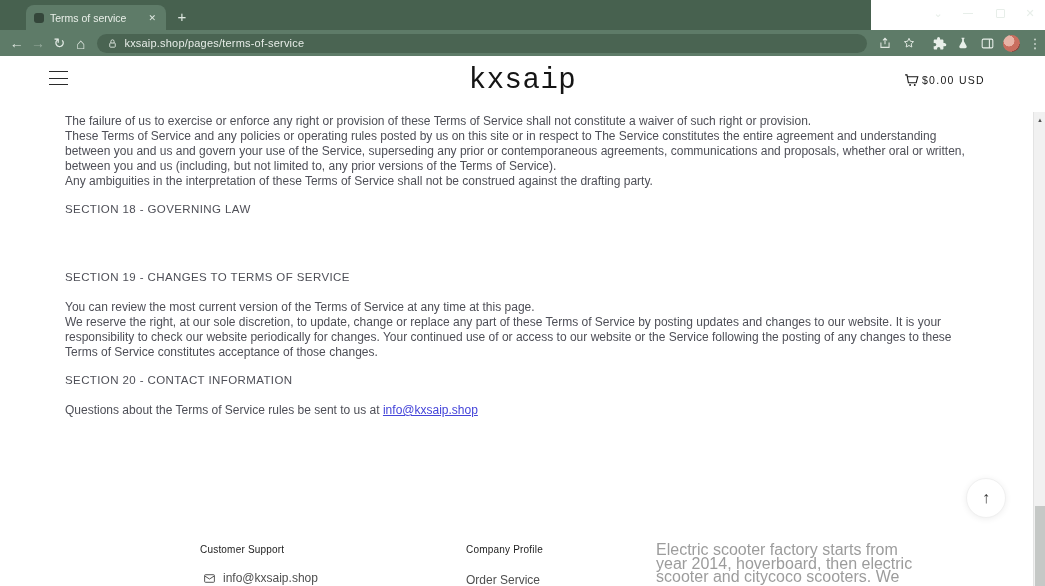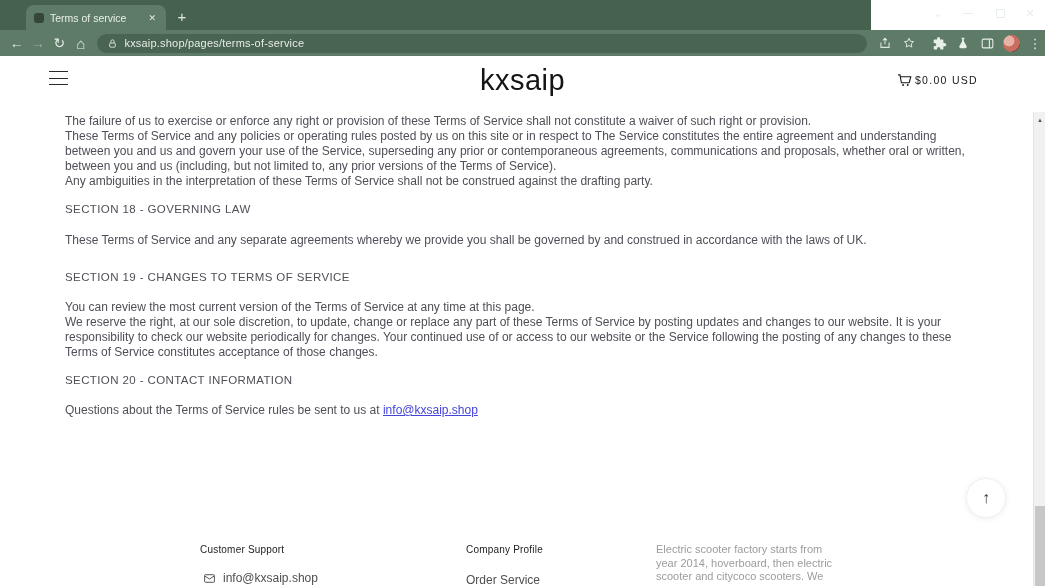--- a/index.html
+++ b/index.html
@@ -46,7 +46,7 @@
                display:flex; flex-direction:column; justify-content:space-between; cursor:pointer; }
   .hamburger i { display:block; border-top:1.4px solid #2a2a2a; }
   .logo { position:absolute; left:0; right:0; top:8px; text-align:center;
-          font-family:Liberation Sans, sans-serif; font-size:29px; color:#151515; letter-spacing:.5px; }
+          font-family:Liberation Mono, monospace; font-size:29px; color:#151515; letter-spacing:.5px; }
   .cart { position:absolute; right:67px; top:15px; display:flex; align-items:center; gap:2px; }
   .cart-total { font-size:10.5px; letter-spacing:1.3px; color:#161616; }
 

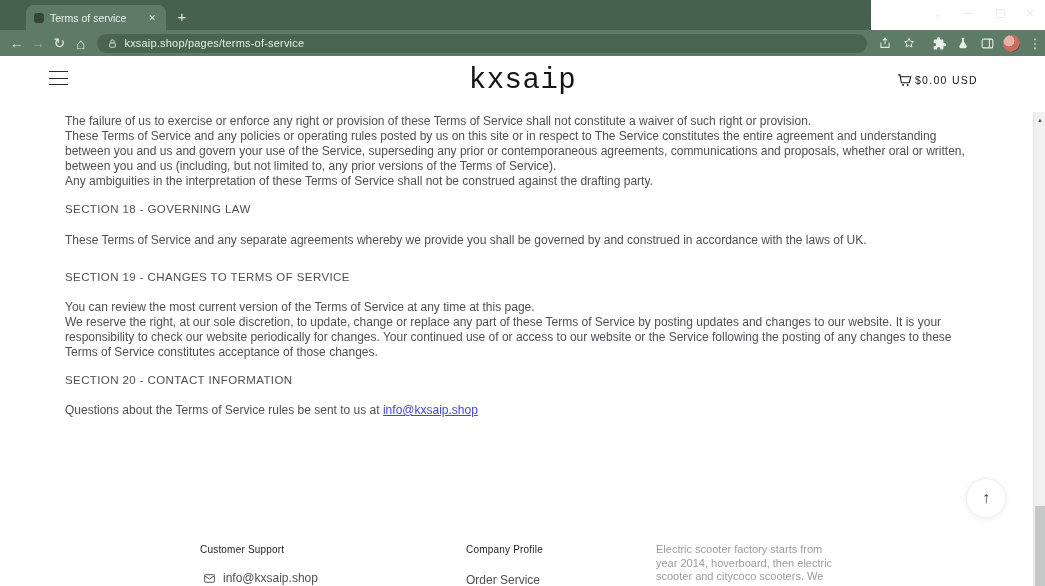--- a/index.html
+++ b/index.html
@@ -47,7 +47,7 @@
   .hamburger i { display:block; border-top:1.4px solid #2a2a2a; }
   .logo { position:absolute; left:0; right:0; top:8px; text-align:center;
           font-family:Liberation Mono, monospace; font-size:29px; color:#151515; letter-spacing:.5px; }
-  .cart { position:absolute; right:67px; top:15px; display:flex; align-items:center; gap:2px; }
+  .cart { position:absolute; right:60px; top:15px; display:flex; align-items:center; gap:2px; }
   .cart-total { font-size:10.5px; letter-spacing:1.3px; color:#161616; }
 
   .blk { position:absolute; left:49px; right:72px; color:#4e4f57;margin-left:16px; }

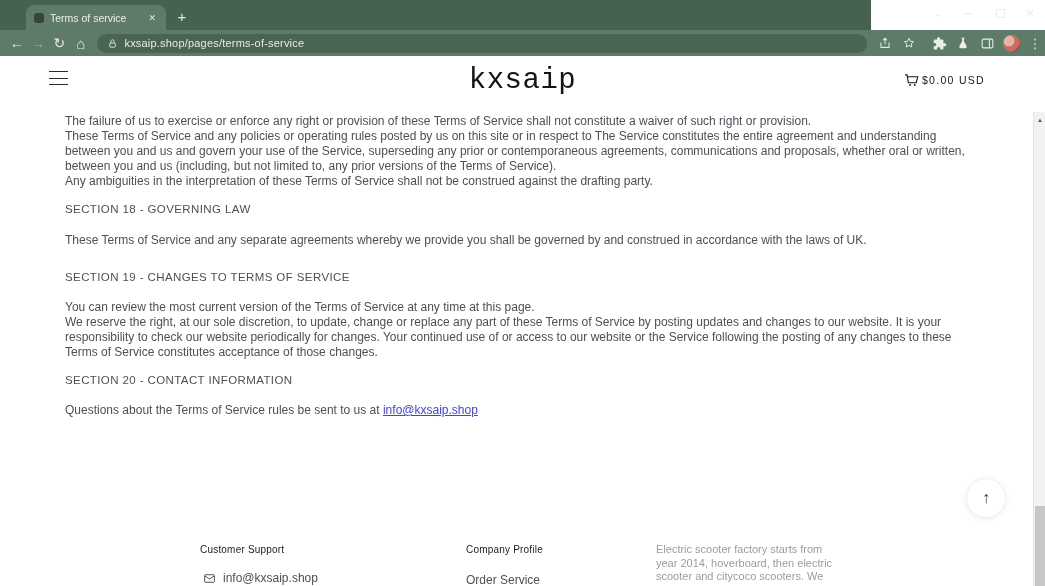--- a/index.html
+++ b/index.html
@@ -169,7 +169,6 @@
 These Terms of Service and any policies or operating rules posted by us on this site or in respect to The Service constitutes the entire agreement and understanding between you and us and govern your use of the Service, superseding any prior or contemporaneous agreements, communications and proposals, whether oral or written, between you and us (including, but not limited to, any prior versions of the Terms of Service).
 Any ambiguities in the interpretation of these Terms of Service shall not be construed against the drafting party.</div>
   <div class="blk shead" style="top:147px">SECTION 18 - GOVERNING LAW</div>
-  <div class="blk para" style="top:177px">These Terms of Service and any separate agreements whereby we provide you shall be governed by and construed in accordance with the laws of UK.</div>
   <div class="blk shead" style="top:215px">SECTION 19 - CHANGES TO TERMS OF SERVICE</div>
   <div class="blk para" style="top:244px">You can review the most current version of the Terms of Service at any time at this page.
 We reserve the right, at our sole discretion, to update, change or replace any part of these Terms of Service by posting updates and changes to our website. It is your responsibility to check our website periodically for changes. Your continued use of or access to our website or the Service following the posting of any changes to these Terms of Service constitutes acceptance of those changes.</div>

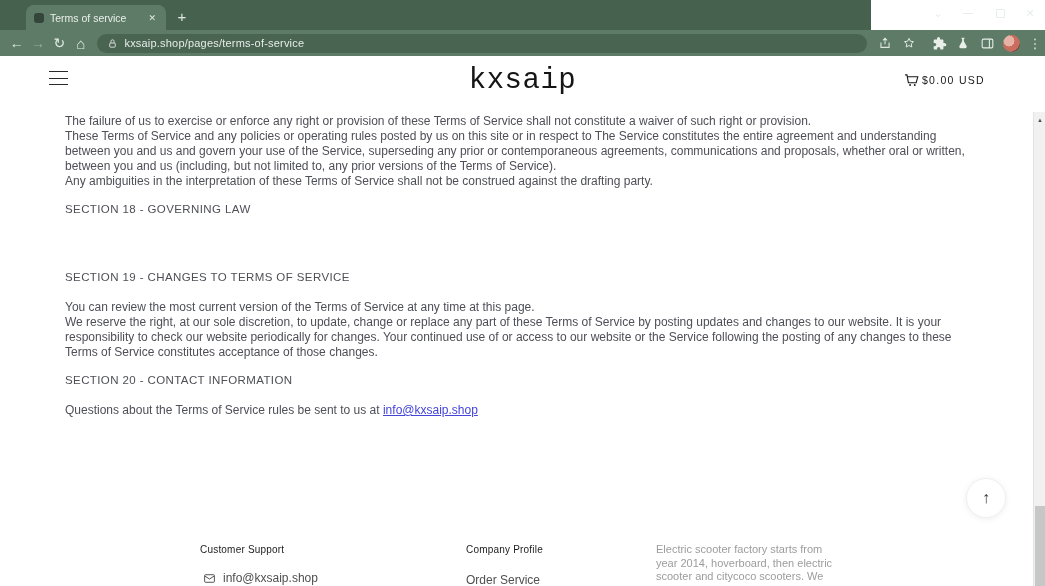--- a/index.html
+++ b/index.html
@@ -58,7 +58,7 @@
   
   .f-title { position:absolute; font-size:10px; font-weight:400; color:#1c1c1c; letter-spacing:.2px; }
   .f-item { position:absolute; font-size:12px; color:#4f4f4f; display:flex; align-items:center; gap:7px; }
-  .f-about { position:absolute; left:656px; top:487px; font-size:11px; line-height:13.6px;
+  .f-about { position:absolute; left:656px; top:487px; font-size:16px; line-height:13.6px;
              color:#9c9c9c; white-space:pre-line; }
 
   

